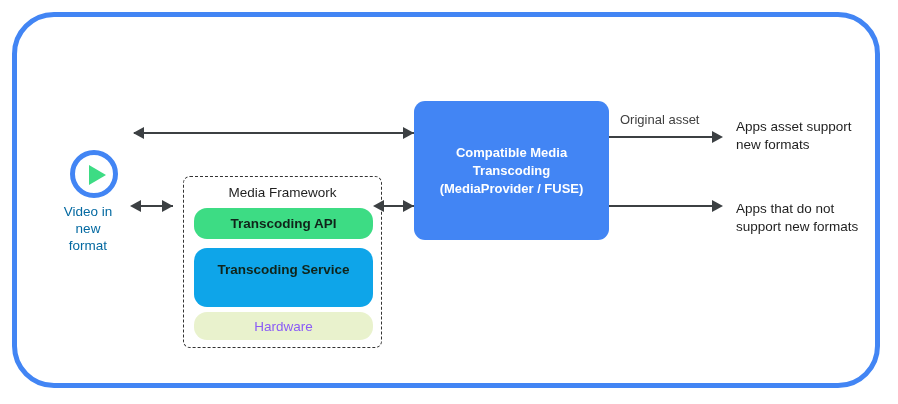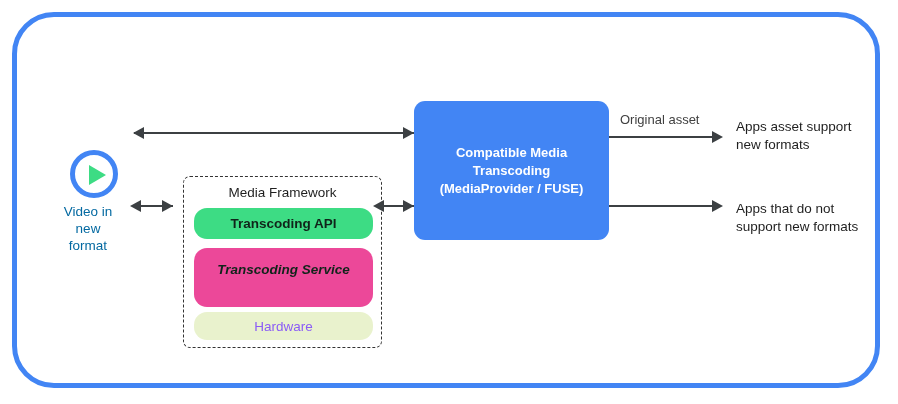--- a/index.html
+++ b/index.html
@@ -112,11 +112,10 @@
   #box-service {
     top: 71px;
     height: 59px;
-    background: #ec4899;
+    background: #0ea5e9;
     font-size: 13.5px;
     font-weight: bold;
     color: #10241a;
-    font-style: italic;
   }
   #box-service .svc-label {
     position: absolute;

